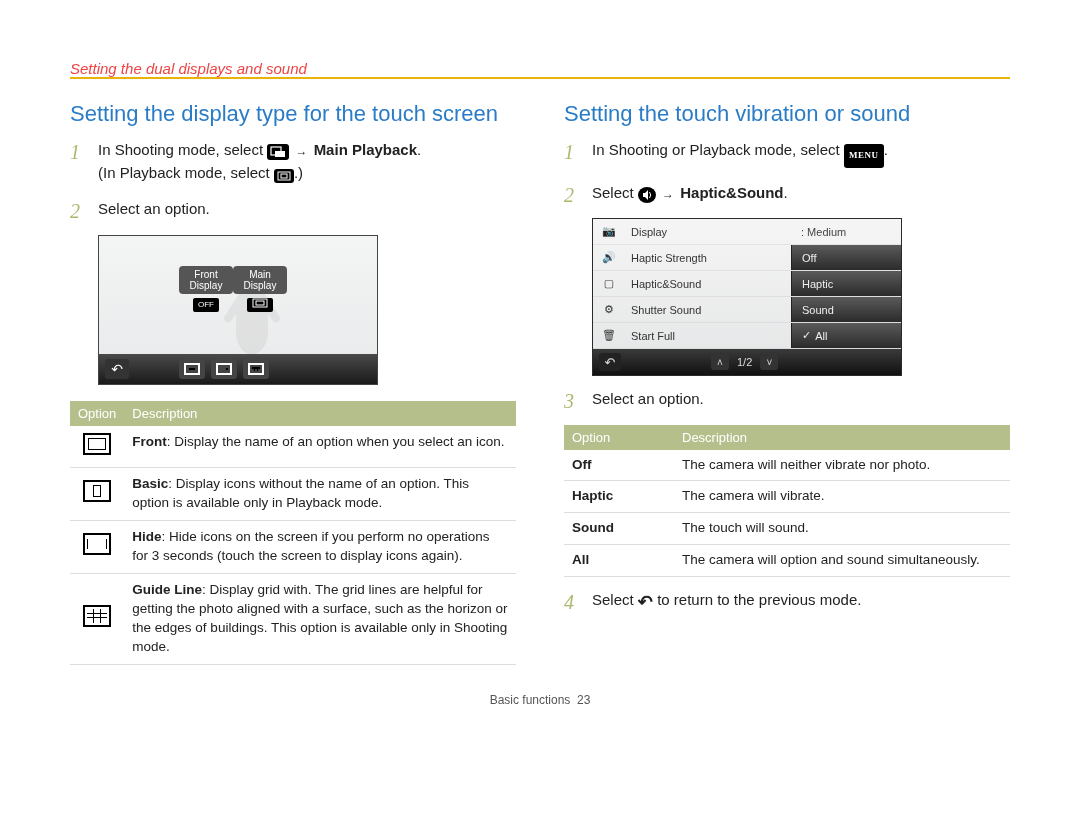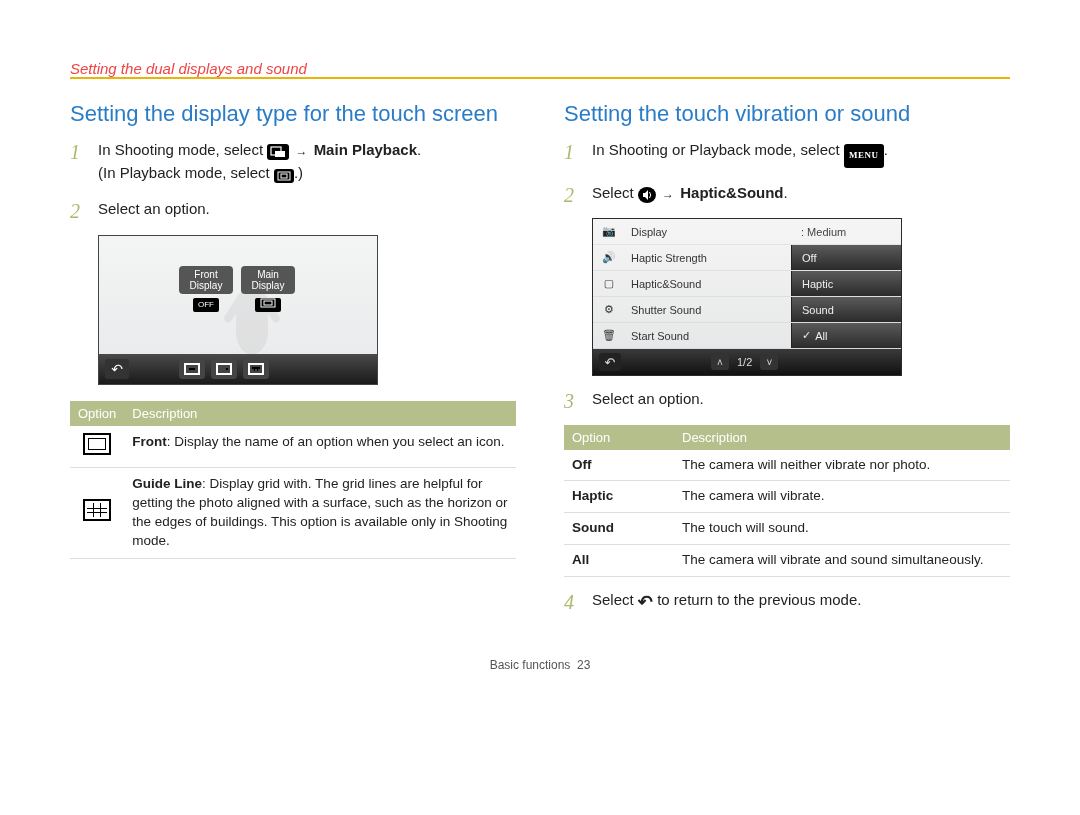--- a/index.html
+++ b/index.html
@@ -110,7 +110,7 @@
     line-height:14px;
   }
   .fd-btn { left: 80px; }
-  .md-btn { left: 142px; }
+  .md-btn { left: 134px; }
   .bottom-bar {
     position: absolute;
     left: 0; right: 0; bottom: 0;

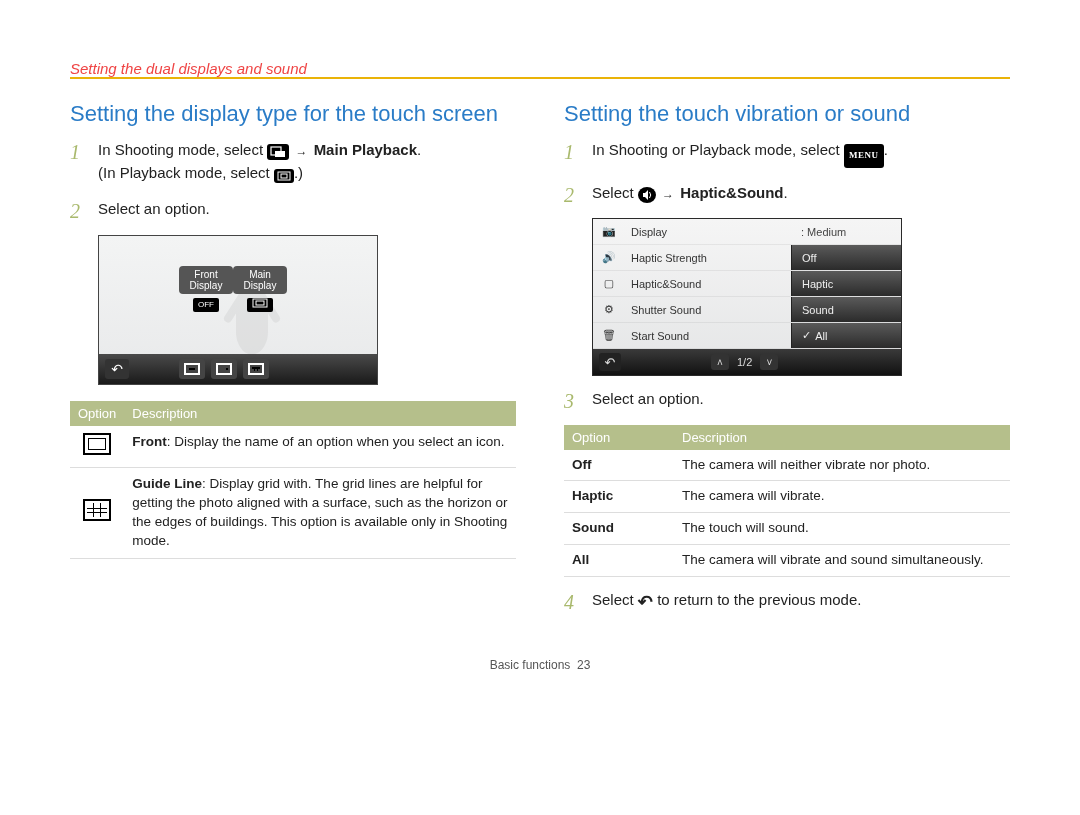--- a/index.html
+++ b/index.html
@@ -407,7 +407,7 @@
         </div>
         <div class="row">
           <div class="tab">🗑</div>
-          <div class="lbl">Start Sound</div>
+          <div class="lbl">Start Full</div>
           <div class="opt">
               <span>✓</span>
               <span>All</span>

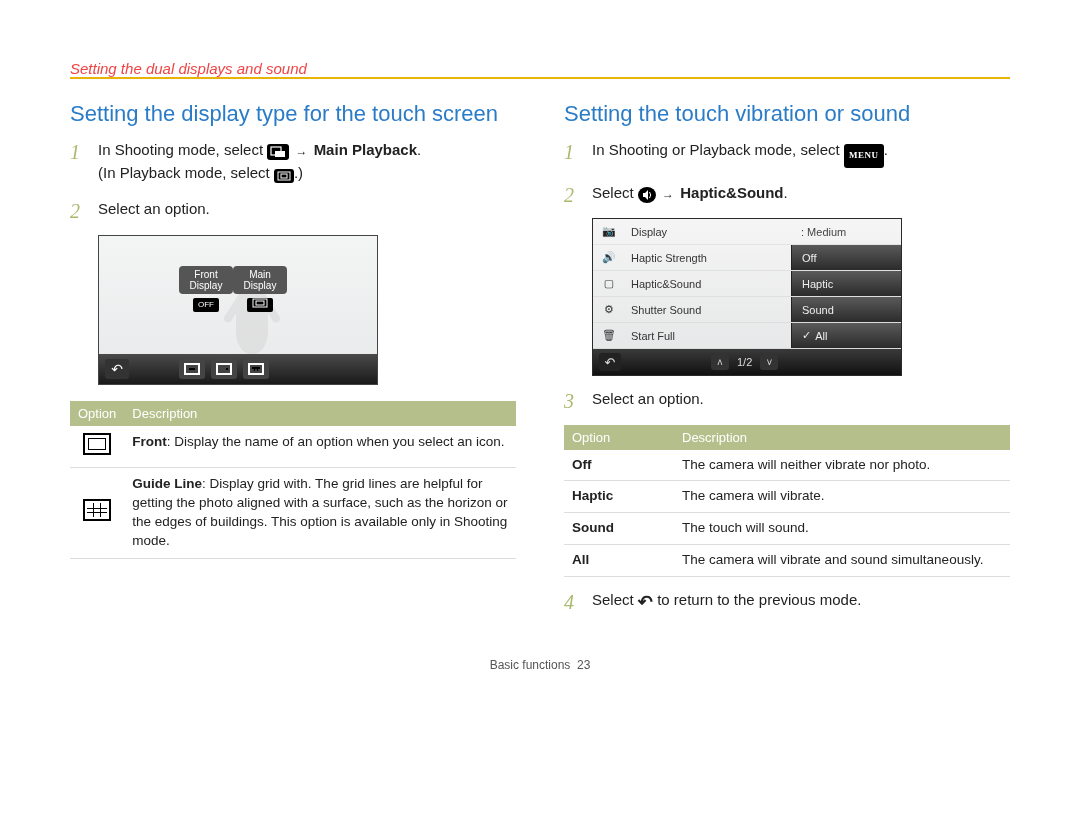--- a/index.html
+++ b/index.html
@@ -353,6 +353,10 @@
           <td><span class="bold">Front</span><span>: Display the name of an option when you select an icon.</span></td>
         </tr>
         <tr>
+          <td class="icon-cell"><span class="opt-icon basic"></span></td>
+          <td><span class="bold">Basic</span><span>: Display icons without the name of an option. This option is available only in Playback mode.</span></td>
+        </tr>
+        <tr>
           <td class="icon-cell"><span class="opt-icon guide"></span></td>
           <td><span class="bold">Guide Line</span><span>: Display grid with. The grid lines are helpful for getting the photo aligned with a surface, such as the horizon or the edges of buildings. This option is available only in Shooting mode.</span></td>
         </tr>

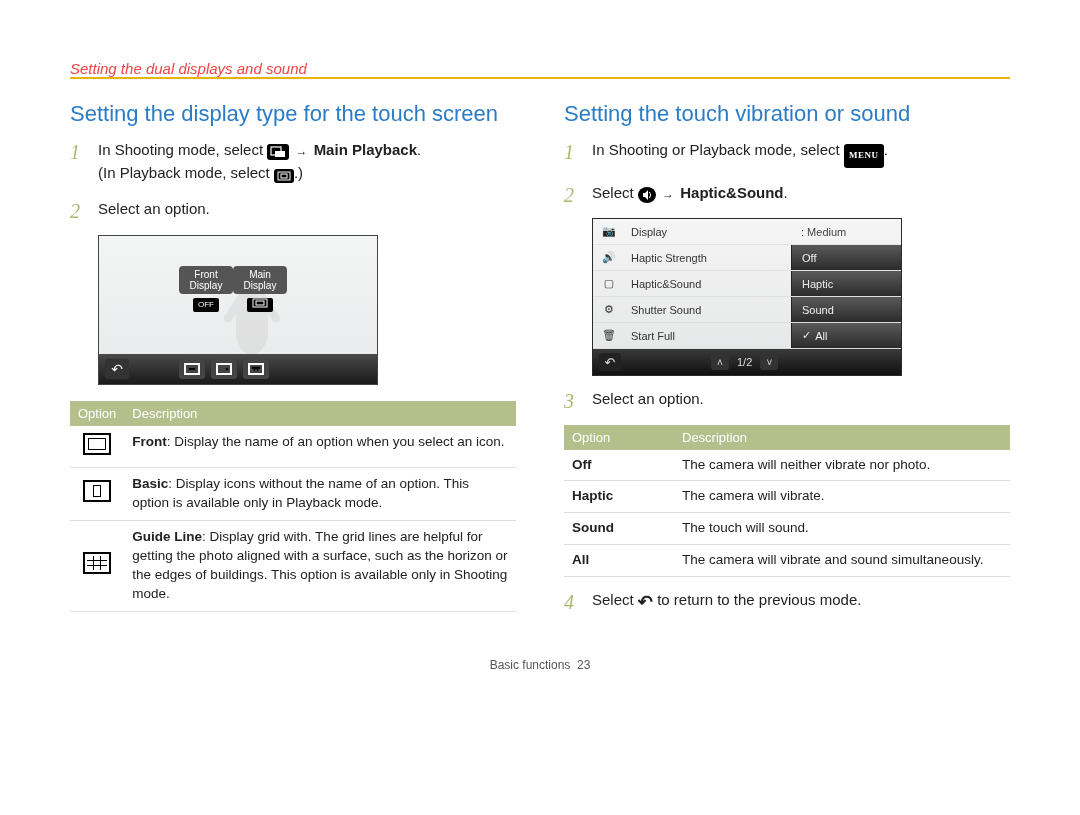--- a/index.html
+++ b/index.html
@@ -357,6 +357,10 @@
           <td><span class="bold">Basic</span><span>: Display icons without the name of an option. This option is available only in Playback mode.</span></td>
         </tr>
         <tr>
+          <td class="icon-cell"><span class="opt-icon hide"></span></td>
+          <td><span class="bold">Hide</span><span>: Hide icons on the screen if you perform no operations for 3 seconds (touch the screen to display icons again).</span></td>
+        </tr>
+        <tr>
           <td class="icon-cell"><span class="opt-icon guide"></span></td>
           <td><span class="bold">Guide Line</span><span>: Display grid with. The grid lines are helpful for getting the photo aligned with a surface, such as the horizon or the edges of buildings. This option is available only in Shooting mode.</span></td>
         </tr>

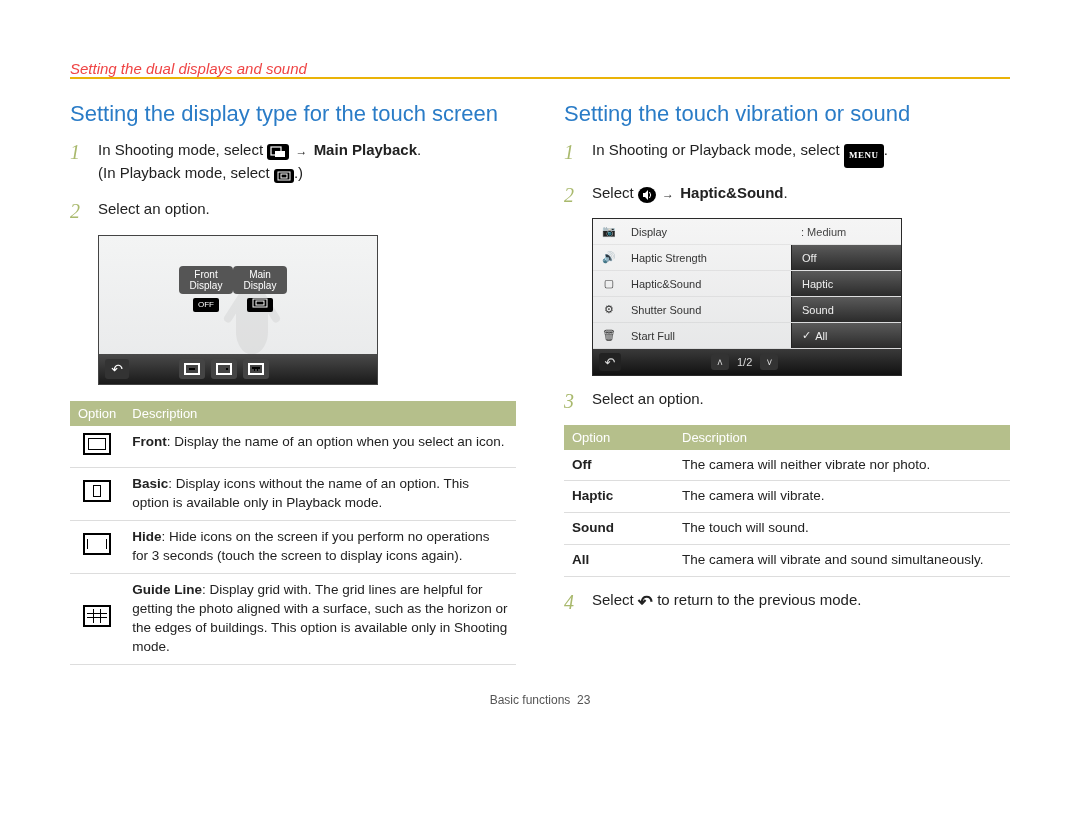--- a/index.html
+++ b/index.html
@@ -461,7 +461,7 @@
           </tr>
         <tr>
             <td class="name">All</td>
-            <td>The camera will vibrate and sound simultaneously.</td>
+            <td>The camera will option and sound simultaneously.</td>
           </tr>
       </tbody>
     </table>

